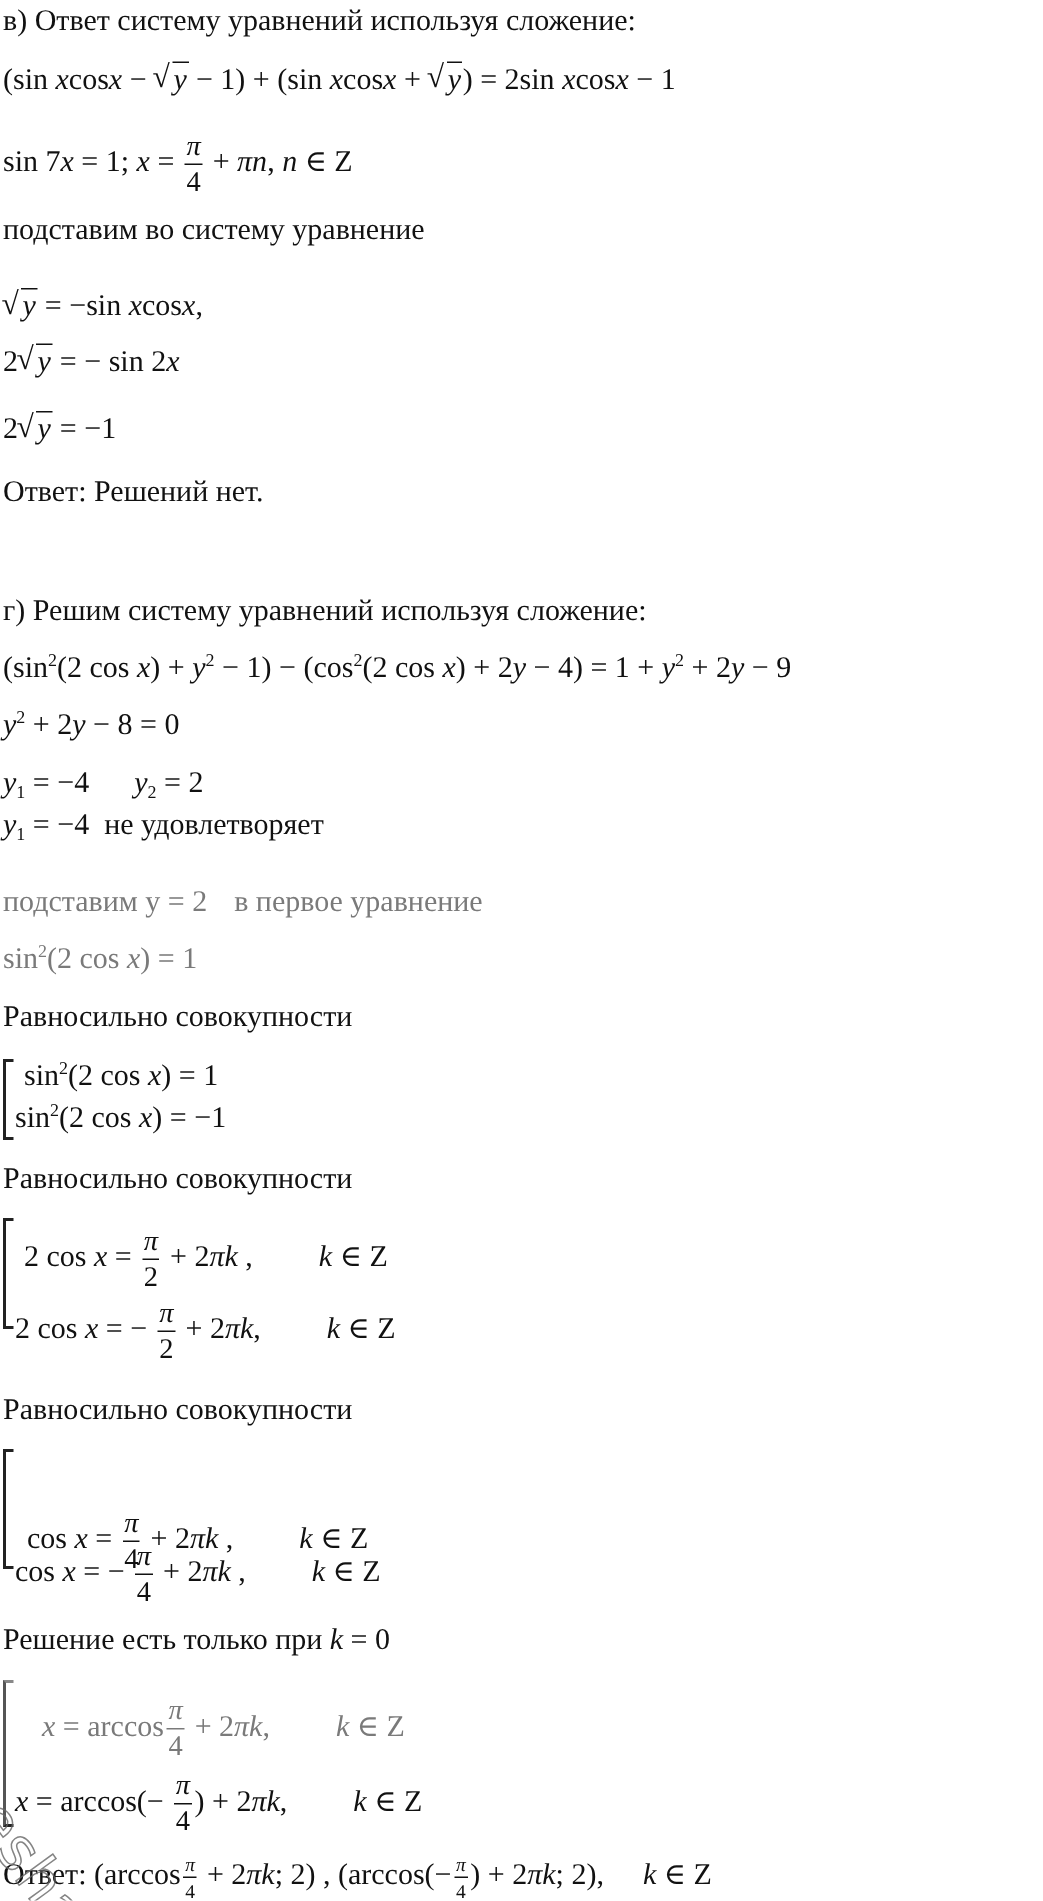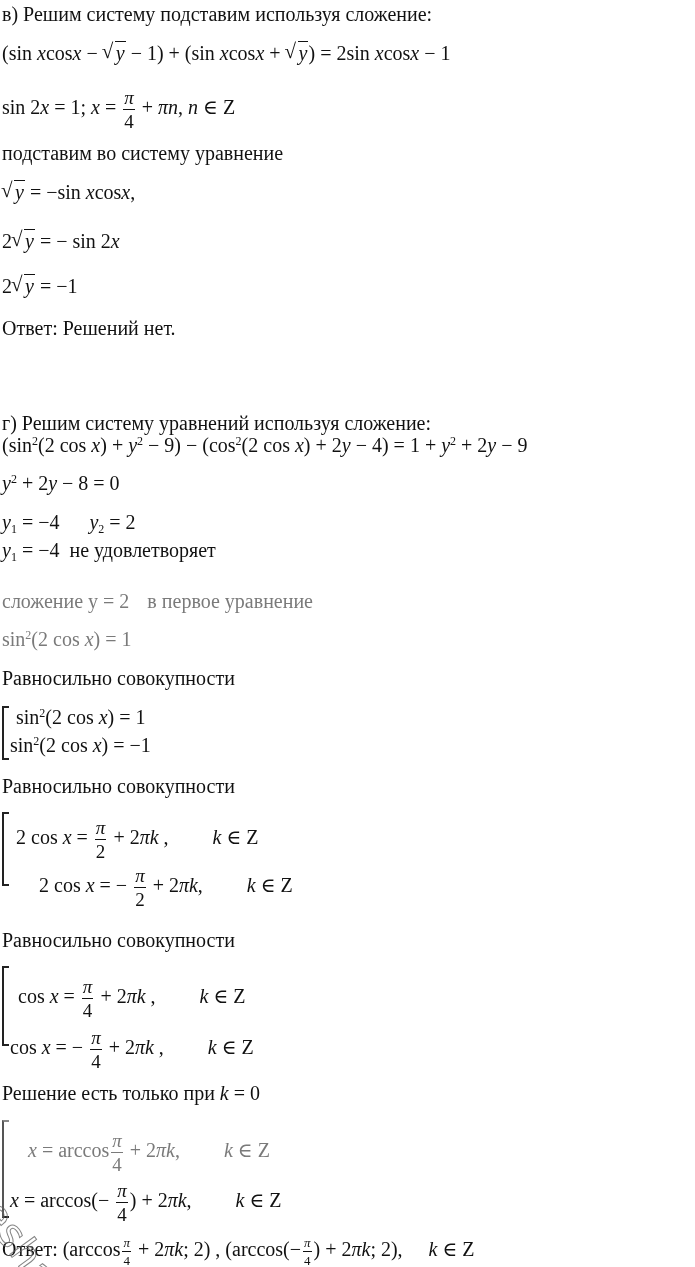--- a/index.html
+++ b/index.html
@@ -48,7 +48,7 @@
 </head>
 <body>
 
-<div class="line txt" style="top:2px;">в) Решим систему подставим используя сложение:</div>
+<div class="line txt" style="top:2px;">в) Ответ систему уравнений используя сложение:</div>
 
 <div class="line math" style="top:41px;">
   <span>(sin </span><span class="i">x</span><span>cos</span><span class="i">x</span><span> − </span><span class="sqrt"><span class="rad i">y</span></span><span> − 1) + (sin </span><span class="i">x</span><span>cos</span><span class="i">x</span><span> + </span><span class="sqrt"><span class="rad i">y</span></span><span>) = 2sin </span><span class="i">x</span><span>cos</span><span class="i">x</span><span> − 1</span>

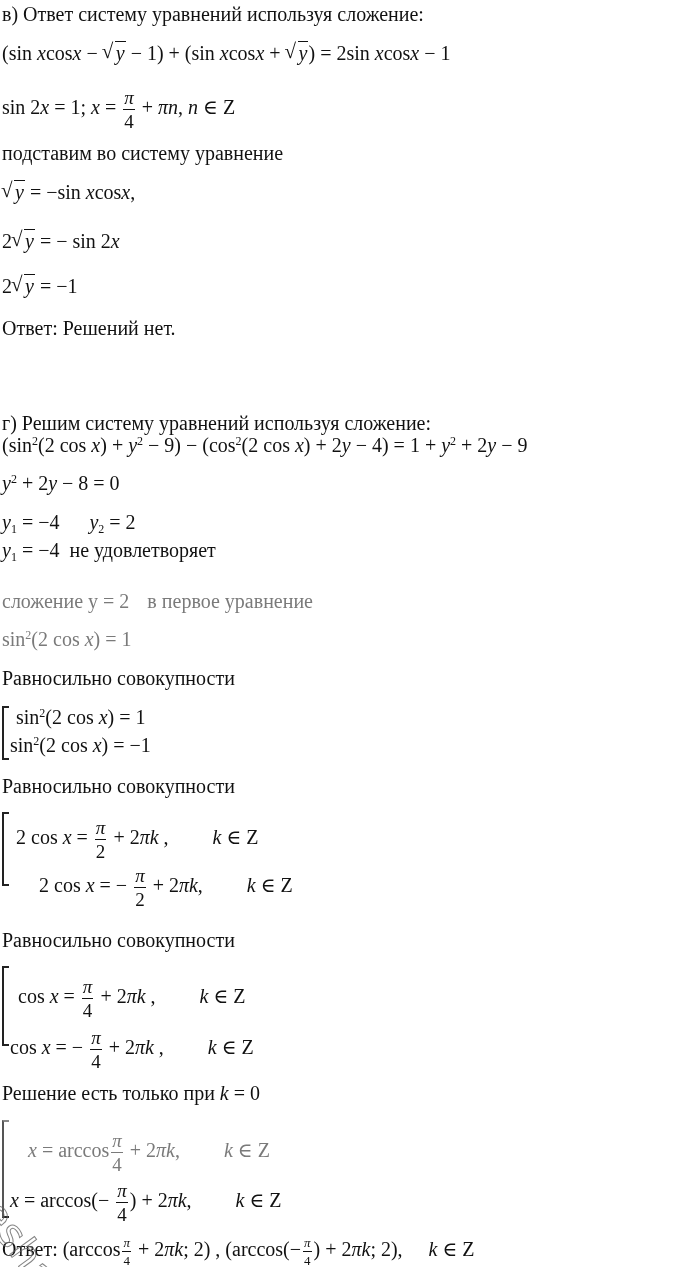--- a/index.html
+++ b/index.html
@@ -55,7 +55,7 @@
 </div>
 
 <div class="line math" style="top:88px;">
-  <span>sin 2</span><span class="i">x</span><span> = 1;   </span><span class="i">x</span><span> = </span><span class="frac">
+  <span>sin 7</span><span class="i">x</span><span> = 1;   </span><span class="i">x</span><span> = </span><span class="frac">
       <span class="num">π</span>
       <span class="bar"></span>
       <span class="den">4</span>

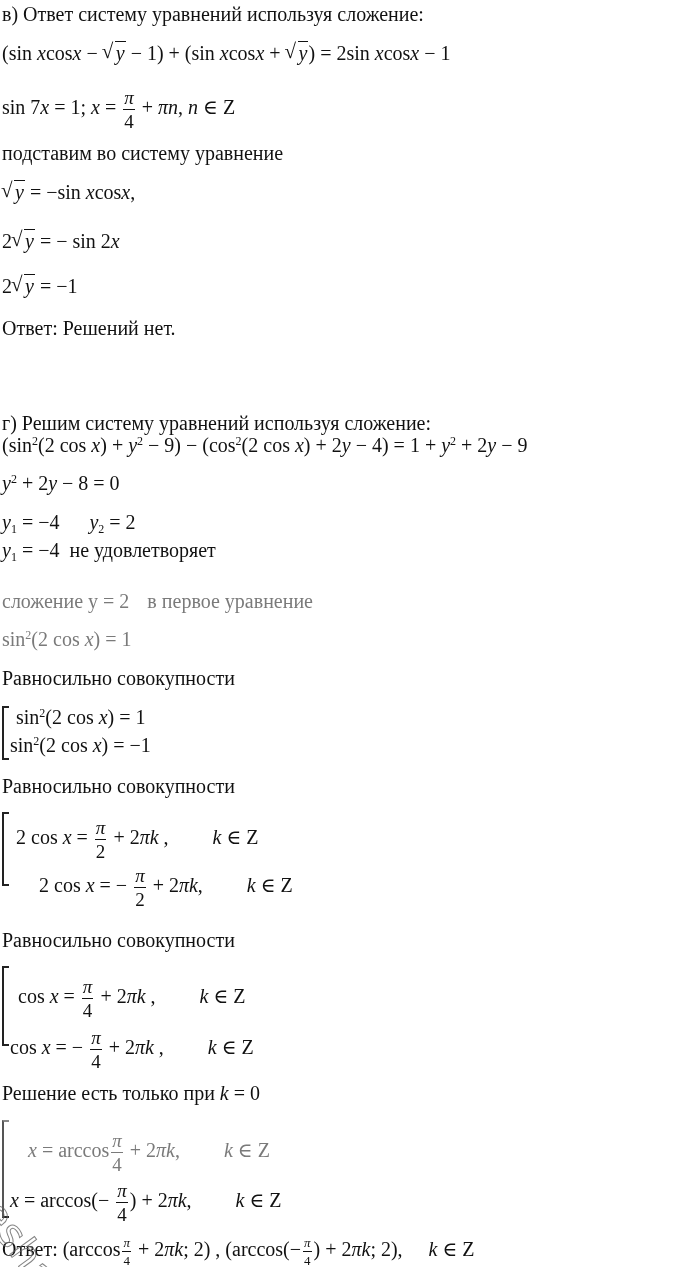--- a/index.html
+++ b/index.html
@@ -64,7 +64,7 @@
 
 <div class="line txt" style="top:141px;">подставим во систему уравнение</div>
 
-<div class="line math" style="top:180px;">
+<div class="line math" style="top:192px;">
   <span class="sqrt"><span class="rad i">y</span></span><span> = −sin </span><span class="i">x</span><span>cos</span><span class="i">x</span><span>,</span>
 </div>
 

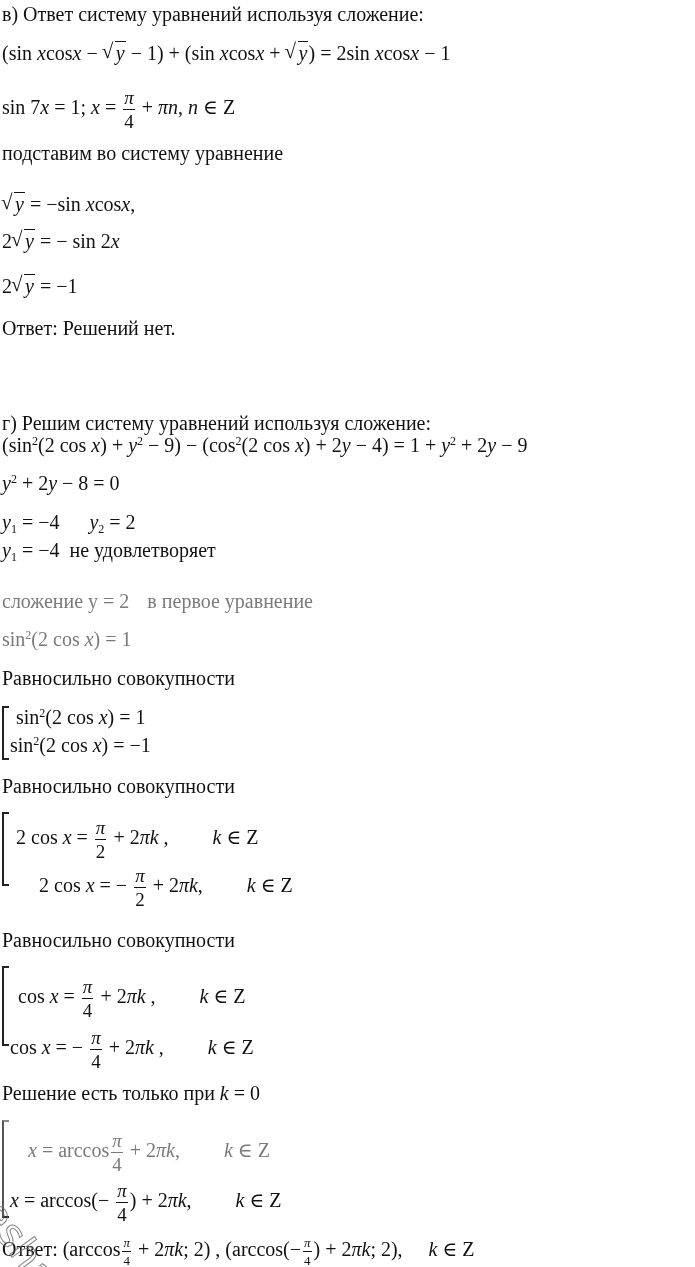--- a/index.html
+++ b/index.html
@@ -78,7 +78,7 @@
 
 <div class="line txt" style="top:316px;text-align:right;">Ответ: Решений нет.</div>
 
-<div class="line txt" style="top:395px;margin-top:16px;">г) Решим систему уравнений используя сложение:</div>
+<div class="line txt" style="top:395px;">г) Решим систему уравнений используя сложение:</div>
 
 <div class="line math" style="top:433px;">
   <span>(sin</span><sup>2</sup><span>(2 cos </span><span class="i">x</span><span>) + </span><span class="i">y</span><sup>2</sup><span> − 9) − (cos</span><sup>2</sup><span>(2 cos </span><span class="i">x</span><span>) + 2</span><span class="i">y</span><span> − 4) = 1 + </span><span class="i">y</span><sup>2</sup><span> + 2</span><span class="i">y</span><span> − 9</span>

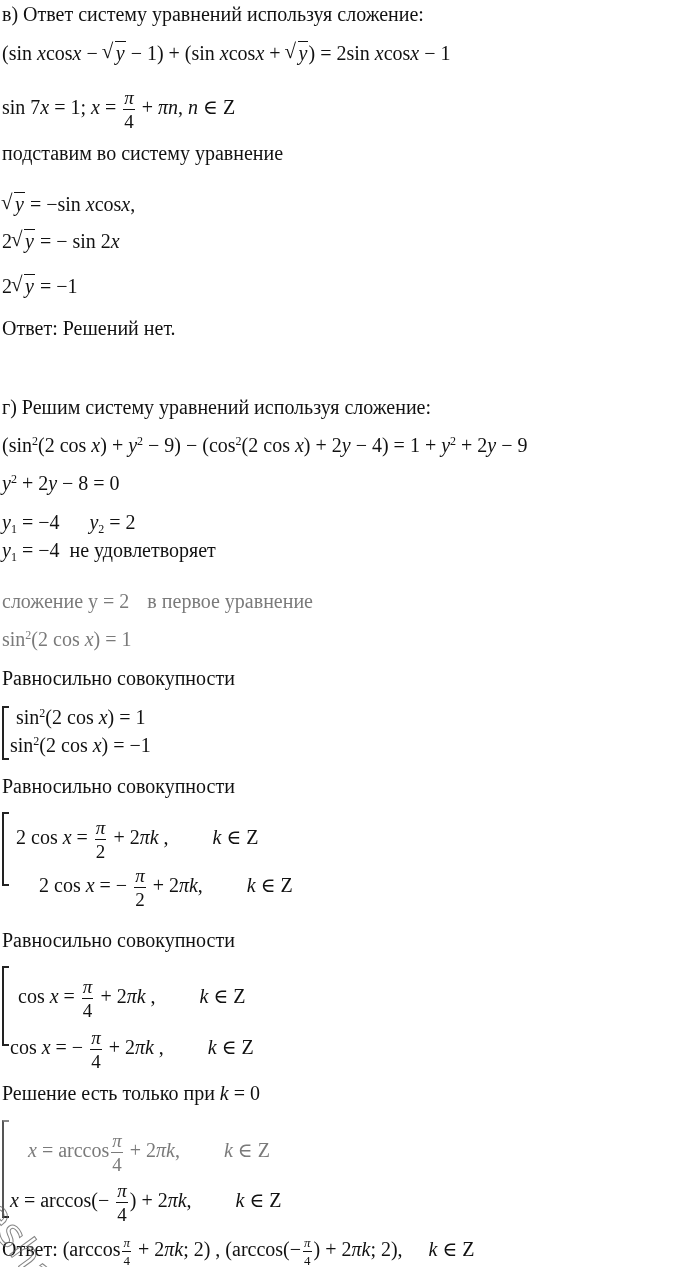--- a/index.html
+++ b/index.html
@@ -81,7 +81,7 @@
 <div class="line txt" style="top:395px;">г) Решим систему уравнений используя сложение:</div>
 
 <div class="line math" style="top:433px;">
-  <span>(sin</span><sup>2</sup><span>(2 cos </span><span class="i">x</span><span>) + </span><span class="i">y</span><sup>2</sup><span> − 9) − (cos</span><sup>2</sup><span>(2 cos </span><span class="i">x</span><span>) + 2</span><span class="i">y</span><span> − 4) = 1 + </span><span class="i">y</span><sup>2</sup><span> + 2</span><span class="i">y</span><span> − 9</span>
+  <span>(sin</span><sup>2</sup><span>(2 cos </span><span class="i">x</span><span>) + </span><span class="i">y</span><sup>2</sup><span> − 1) − (cos</span><sup>2</sup><span>(2 cos </span><span class="i">x</span><span>) + 2</span><span class="i">y</span><span> − 4) = 1 + </span><span class="i">y</span><sup>2</sup><span> + 2</span><span class="i">y</span><span> − 9</span>
 </div>
 
 <div class="line math" style="top:471px;">

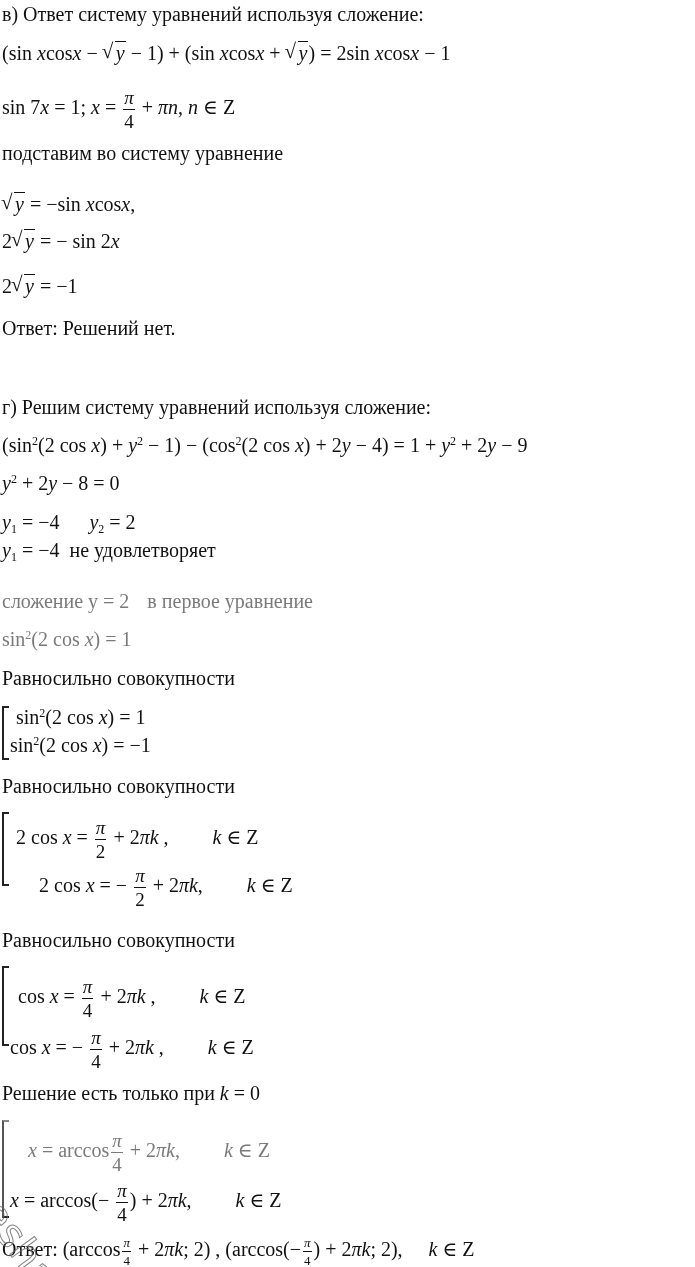--- a/index.html
+++ b/index.html
@@ -97,7 +97,7 @@
 </div>
 
 <div class="line txt gray" style="top:589px;">
-  <span>сложение </span><span>y = 2</span><span class="gap" style="width:18px;"></span><span>в первое уравнение</span>
+  <span>подставим </span><span>y = 2</span><span class="gap" style="width:18px;"></span><span>в первое уравнение</span>
 </div>
 
 <div class="line math gray" style="top:627px;">

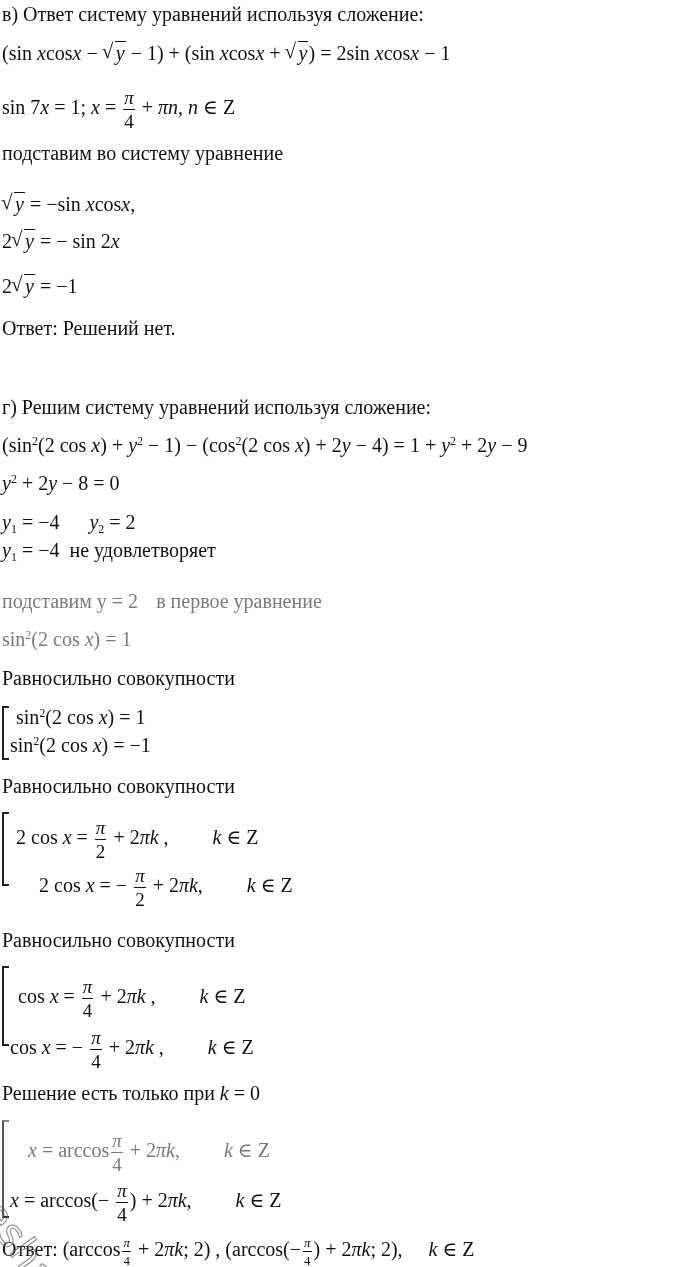--- a/index.html
+++ b/index.html
@@ -124,7 +124,7 @@
       <span class="den">2</span>
     </span><span> + 2</span><span class="i">πk</span><span>  ,</span><span class="gap" style="width:44px;"></span><span class="i">k</span><span> ∈ Z</span>
 </div>
-<div class="line math" style="top:866px; left:10px;margin-left:29px;">
+<div class="line math" style="top:866px; left:10px;">
   <span>2 cos </span><span class="i">x</span><span> = − </span><span class="frac">
       <span class="num">π</span>
       <span class="bar"></span>

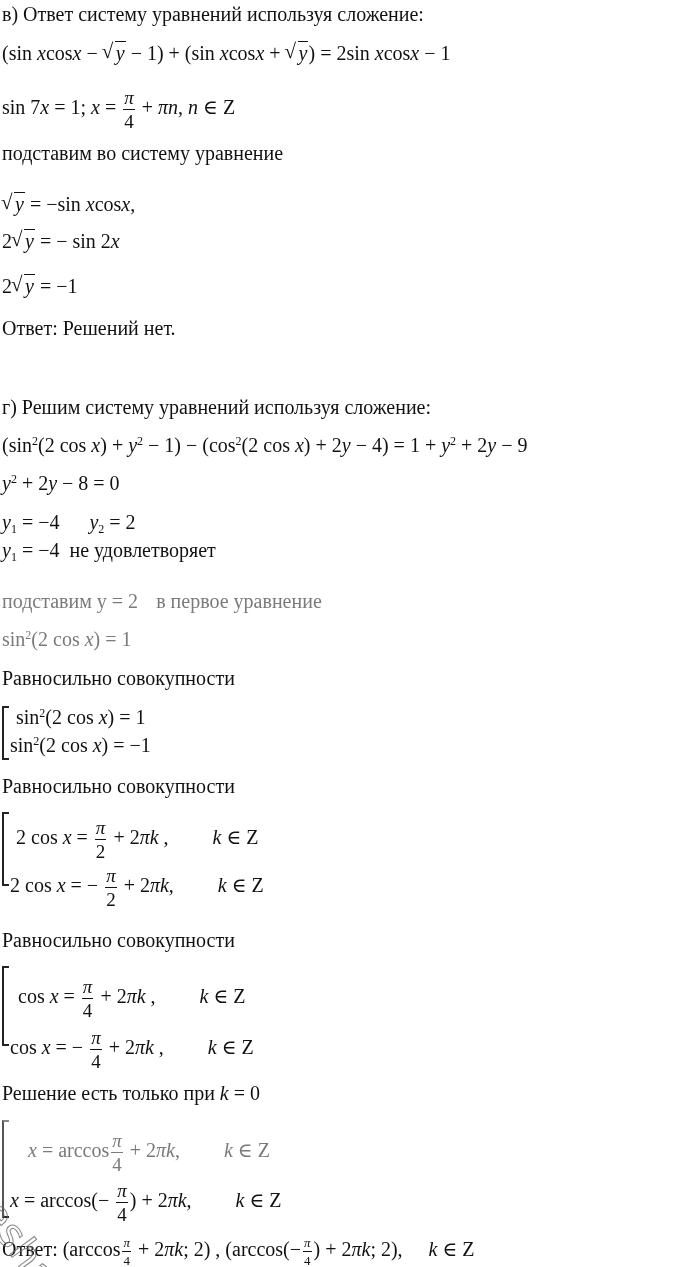--- a/index.html
+++ b/index.html
@@ -135,7 +135,7 @@
 <div class="line txt" style="top:928px;">Равносильно совокупности</div>
 
 <div class="bracket" style="left:2px; top:966px; height:76px;"></div>
-<div class="line math" style="top:977px; left:18px;">
+<div class="line math" style="top:1006px; left:18px;">
   <span>cos </span><span class="i">x</span><span> = </span><span class="frac">
       <span class="num">π</span>
       <span class="bar"></span>

